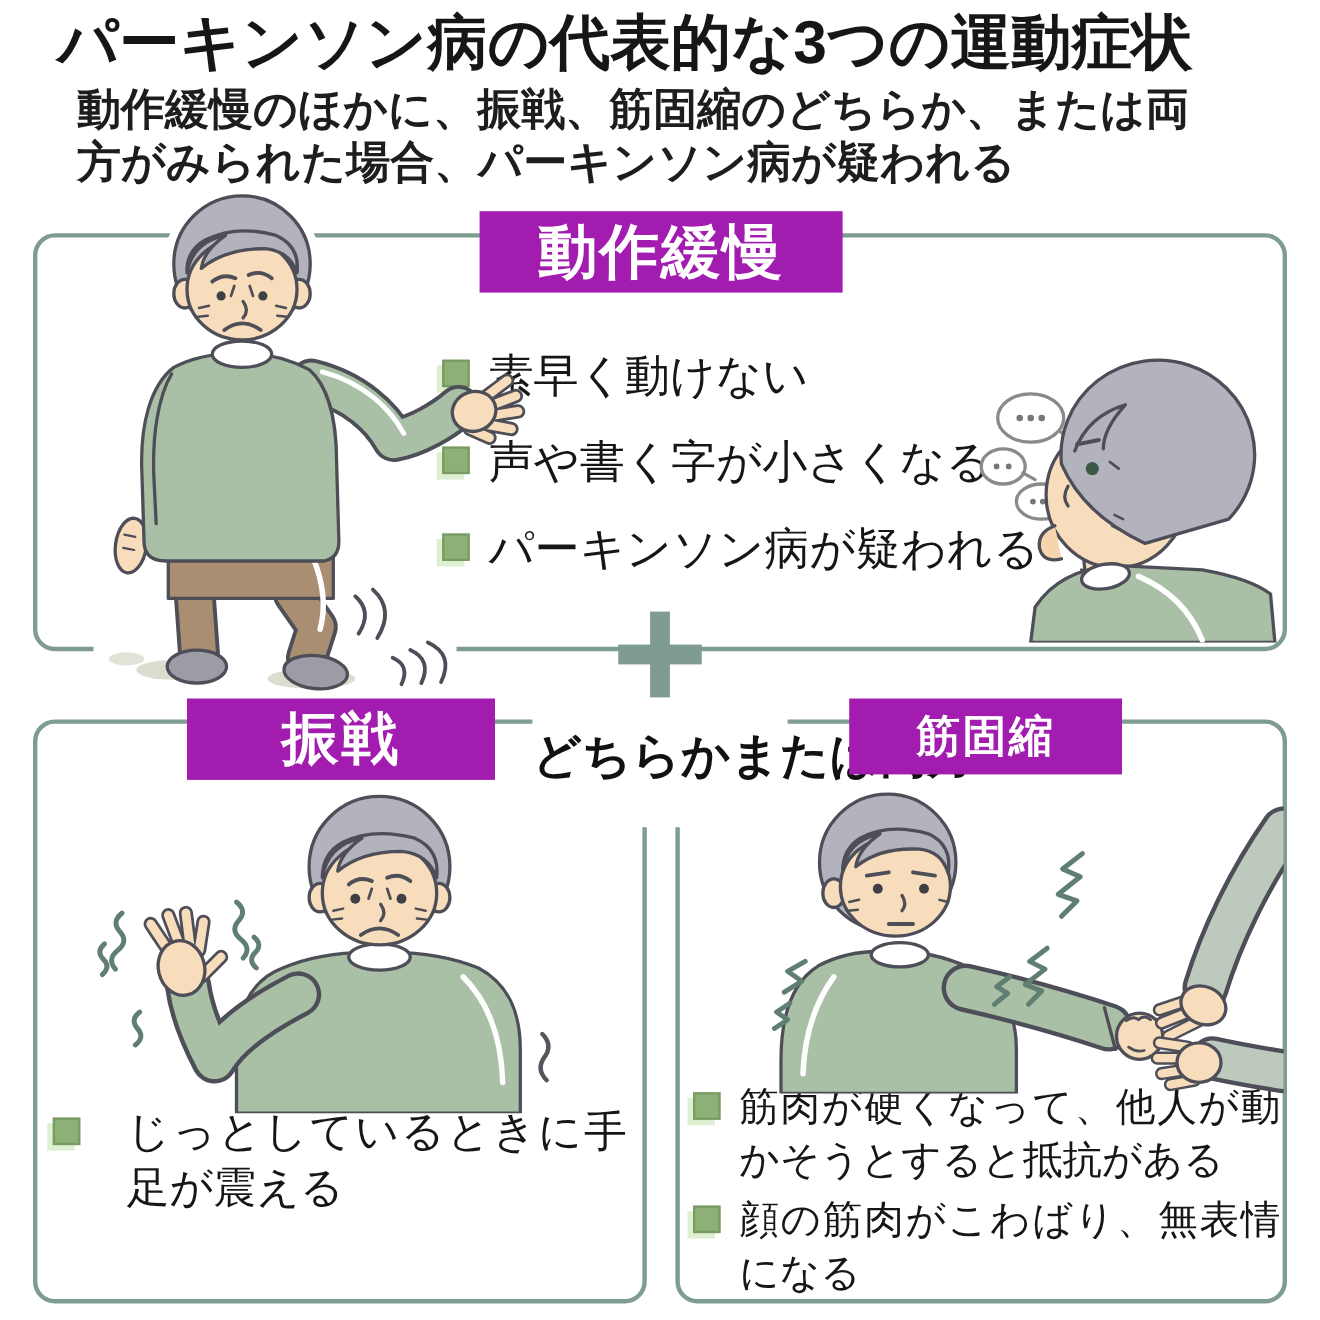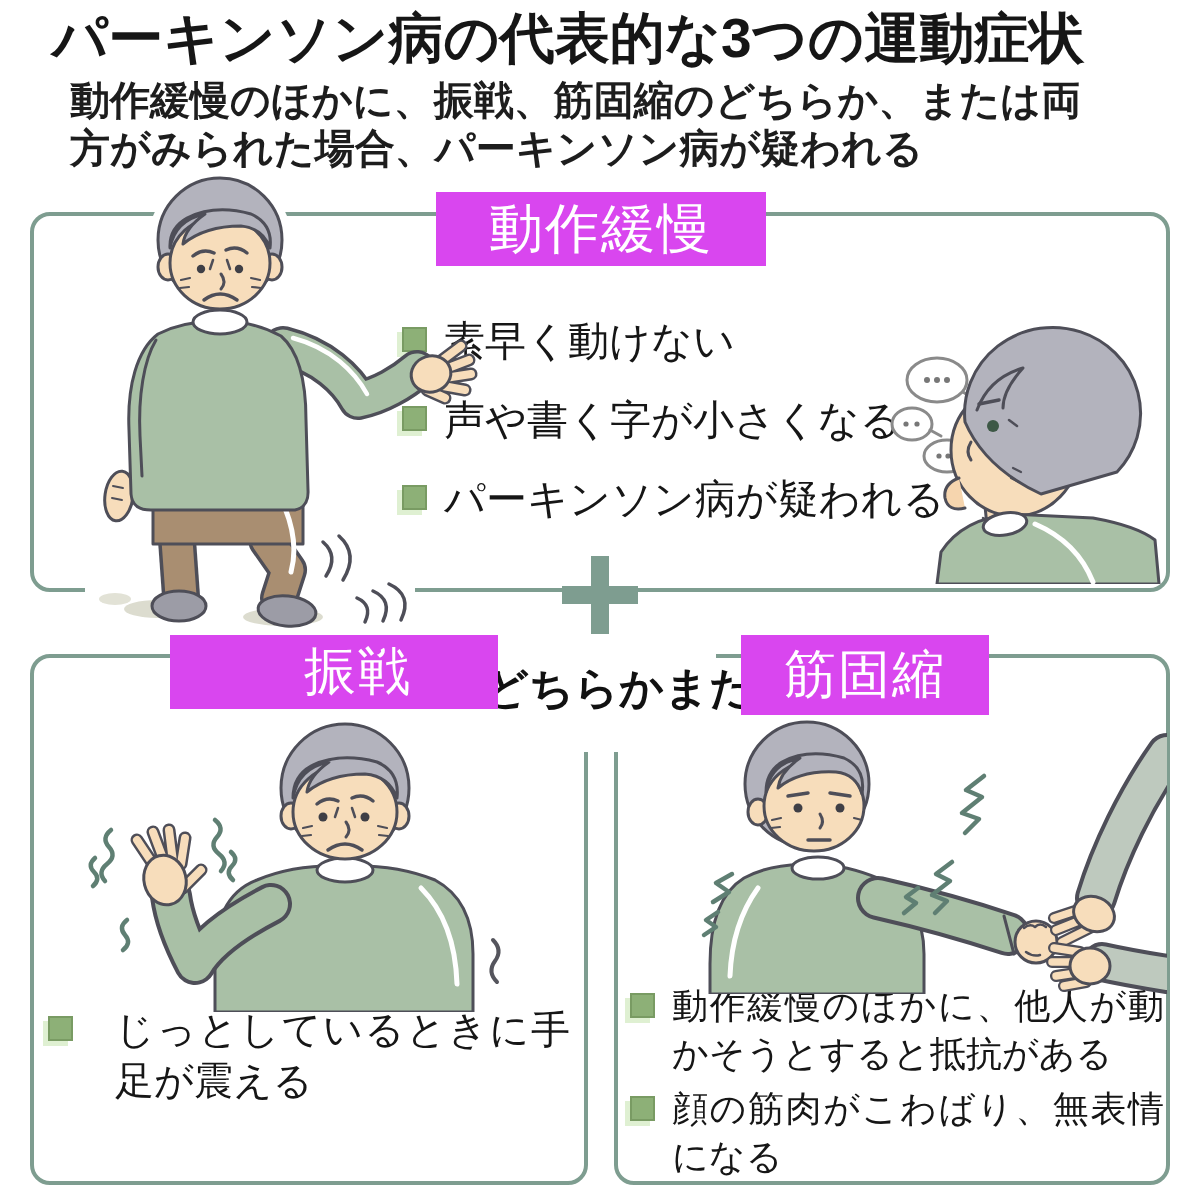--- a/index.html
+++ b/index.html
@@ -14,7 +14,7 @@
   #frame-bl{left:30px;top:654px;width:558px;height:531px;}
   #frame-br{left:614px;top:654px;width:556px;height:531px;}
 
-  .hdr{position:absolute;background:#d946ef;color:#ffffff;font-weight:400;
+  .hdr{position:absolute;background:#a21caf;color:#ffffff;font-weight:700;
        display:flex;align-items:center;justify-content:center;z-index:6;letter-spacing:2px;}
   #hdr-top{left:436px;top:192px;width:330px;height:74px;font-size:54px;}
   #hdr-bl{left:170px;top:635px;width:280px;height:74px;font-size:52px;padding-left:48px;}

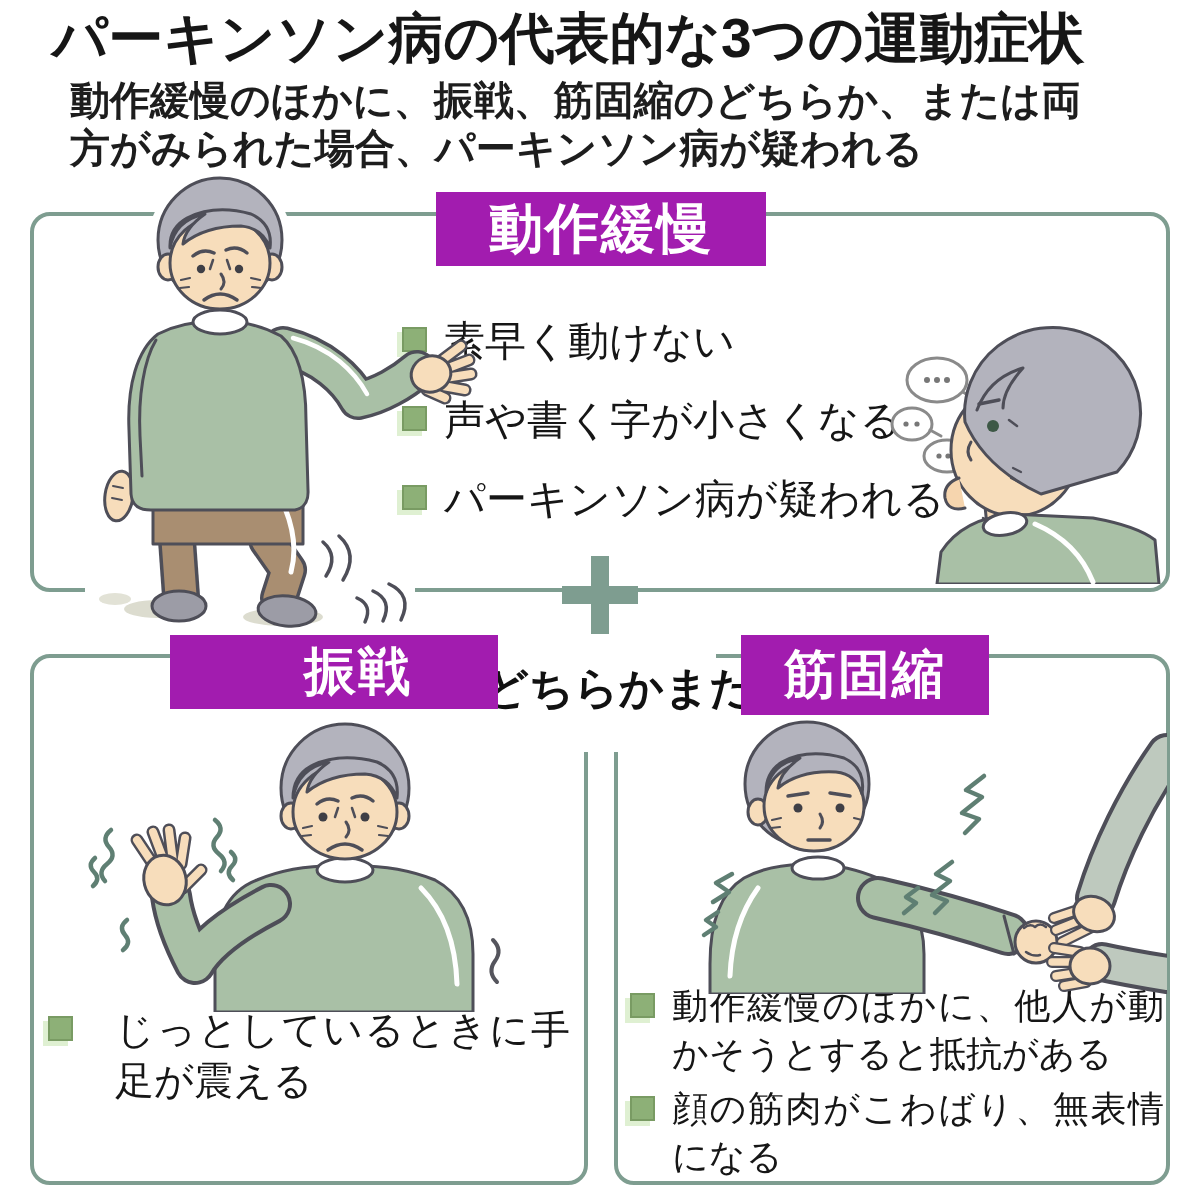--- a/index.html
+++ b/index.html
@@ -17,7 +17,7 @@
   .hdr{position:absolute;background:#a21caf;color:#ffffff;font-weight:700;
        display:flex;align-items:center;justify-content:center;z-index:6;letter-spacing:2px;}
   #hdr-top{left:436px;top:192px;width:330px;height:74px;font-size:54px;}
-  #hdr-bl{left:170px;top:635px;width:280px;height:74px;font-size:52px;padding-left:48px;}
+  #hdr-bl{left:170px;top:635px;width:280px;height:74px;font-size:52px;}
   #hdr-br{left:741px;top:635px;width:248px;height:80px;font-size:52px;}
 
   .plus{position:absolute;left:562px;top:556px;width:76px;height:78px;z-index:7;}

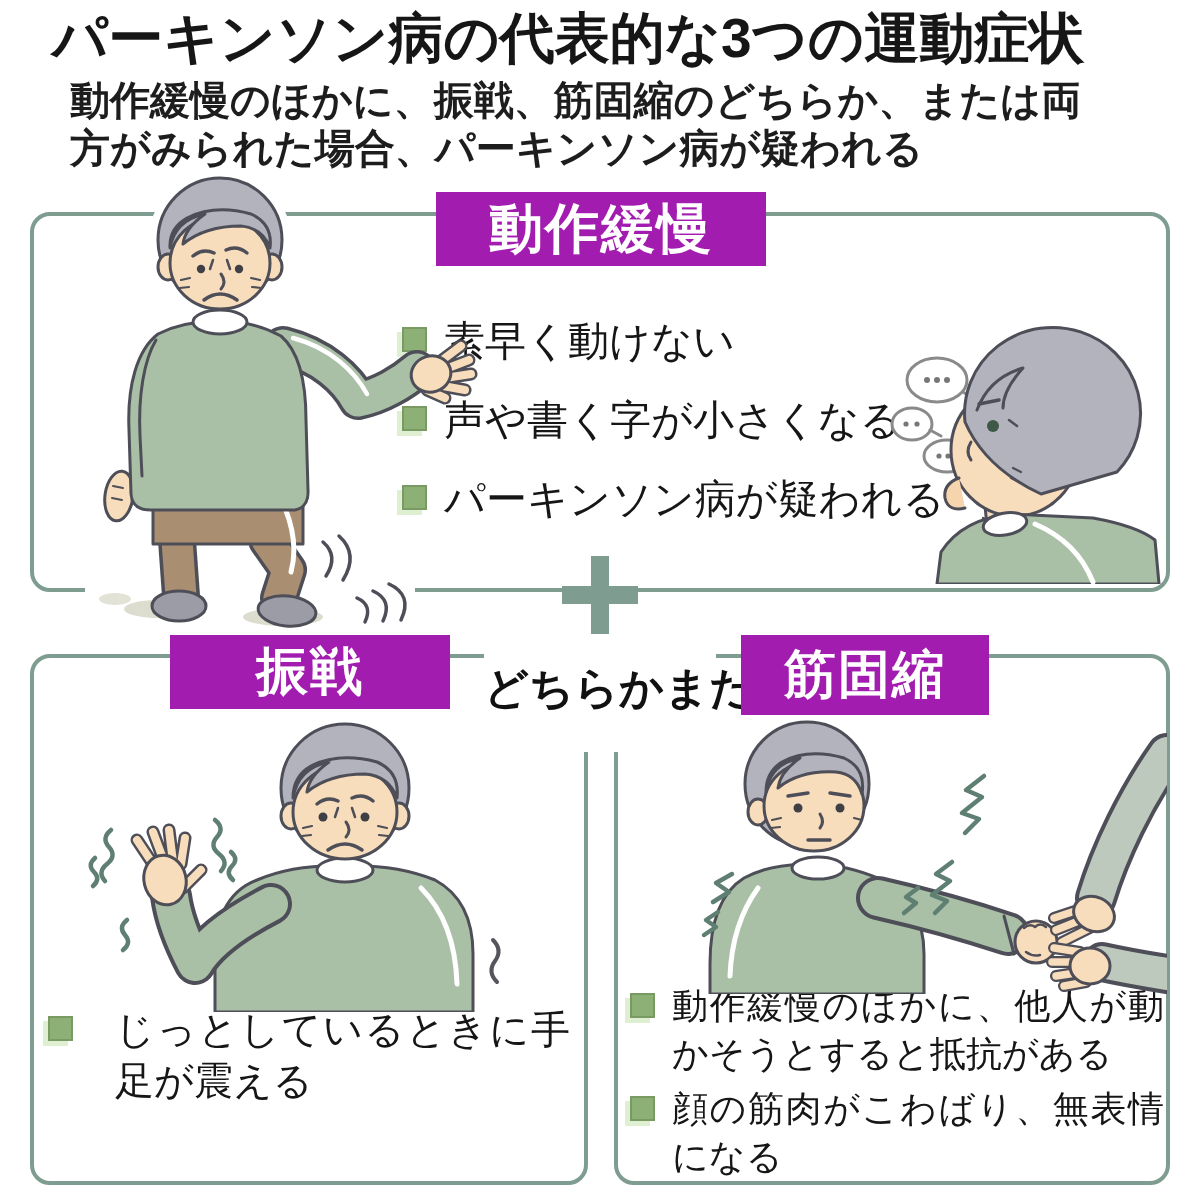--- a/index.html
+++ b/index.html
@@ -18,7 +18,7 @@
        display:flex;align-items:center;justify-content:center;z-index:6;letter-spacing:2px;}
   #hdr-top{left:436px;top:192px;width:330px;height:74px;font-size:54px;}
   #hdr-bl{left:170px;top:635px;width:280px;height:74px;font-size:52px;}
-  #hdr-br{left:741px;top:635px;width:248px;height:80px;font-size:52px;}
+  #hdr-br{left:772px;top:635px;width:248px;height:69px;font-size:40px;}
 
   .plus{position:absolute;left:562px;top:556px;width:76px;height:78px;z-index:7;}
   .plus::before{content:"";position:absolute;left:0;top:30px;width:76px;height:18px;background:#7e9d90;}

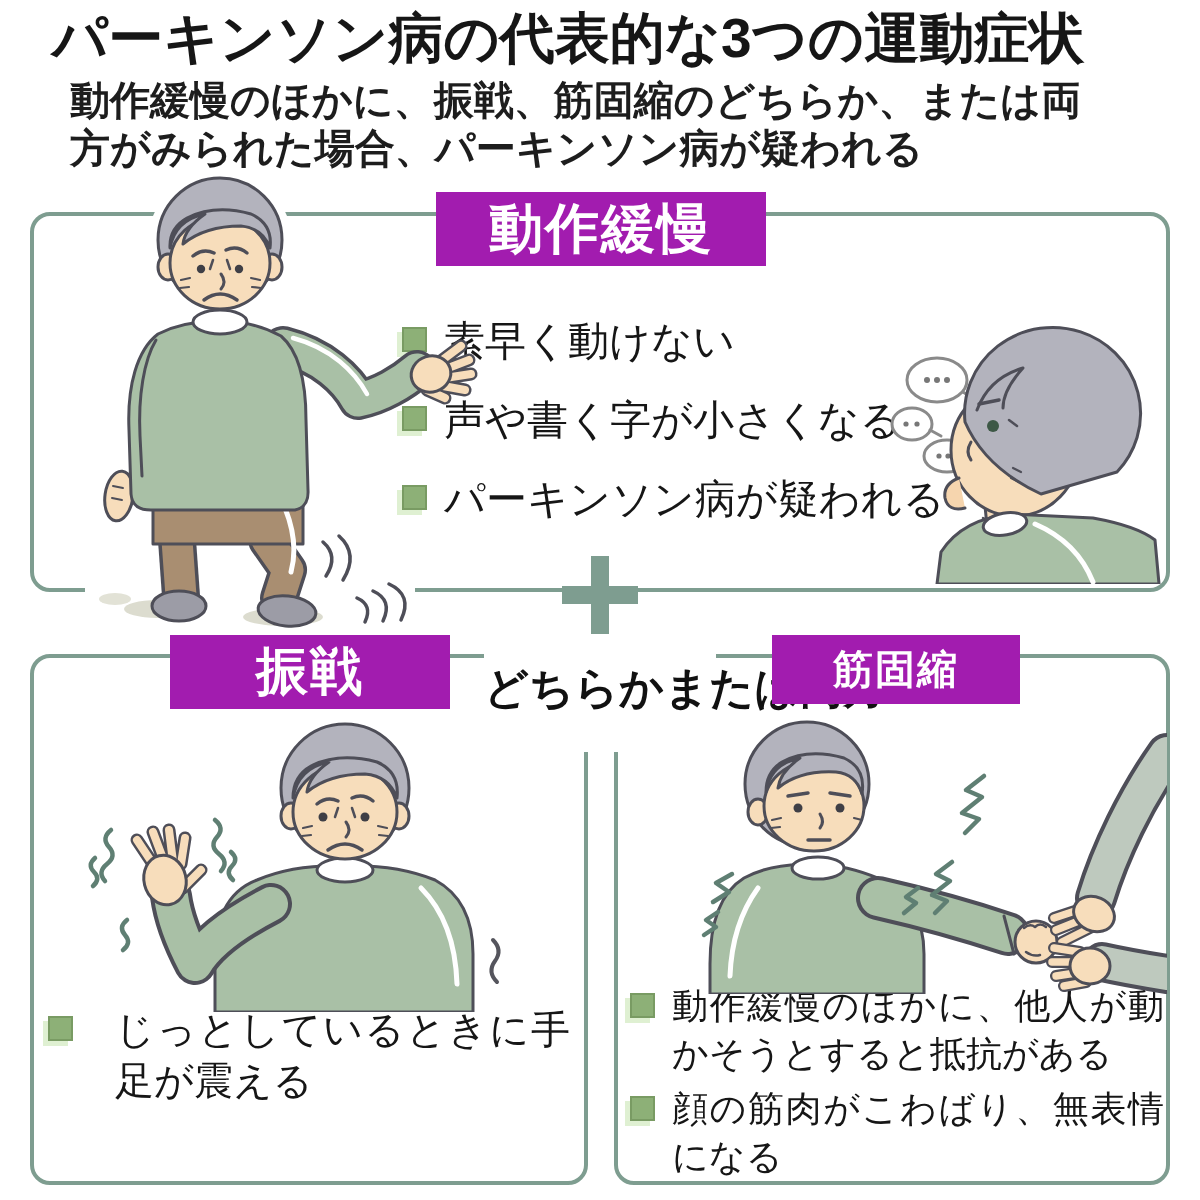--- a/index.html
+++ b/index.html
@@ -99,7 +99,7 @@
   <div class="blist" id="blist-br">
     <div class="bitem">
       <span class="sq"></span>
-      <span class="txt">動作緩慢のほかに、他人が動かそうとすると抵抗がある</span>
+      <span class="txt">筋肉が硬くなって、他人が動かそうとすると抵抗がある</span>
     </div>
     <div class="bitem">
       <span class="sq"></span>

